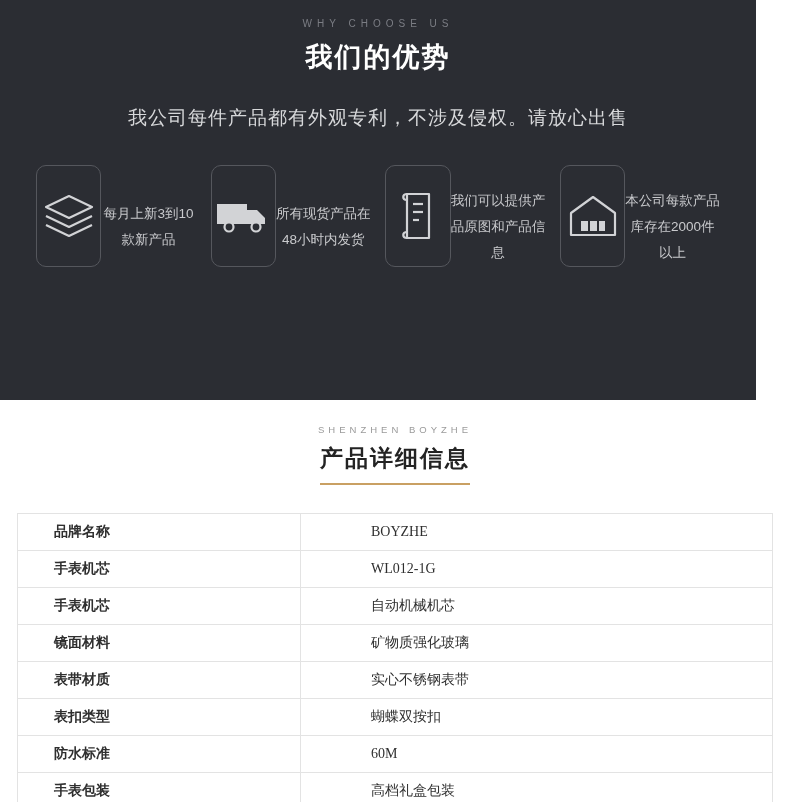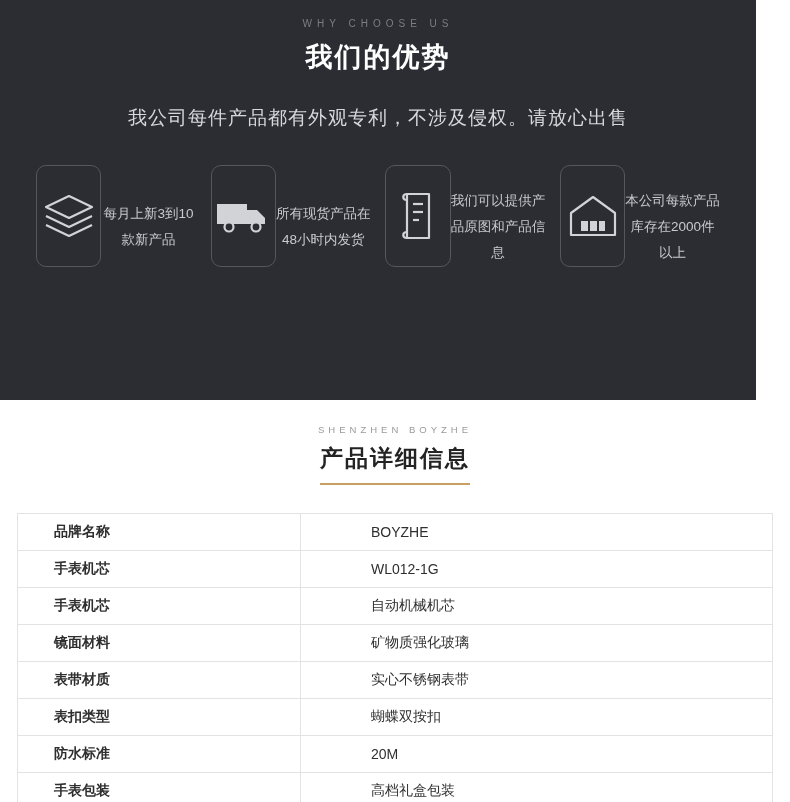--- a/index.html
+++ b/index.html
@@ -128,7 +128,7 @@
     color: #2f2f2f;
     padding: 0 0 0 36px;
     height: 36px;
-    font-family: Liberation Sans, sans-serif;
+    font-family: Liberation Serif, serif;
   }
   table.spec td.k {
     width: 246px;

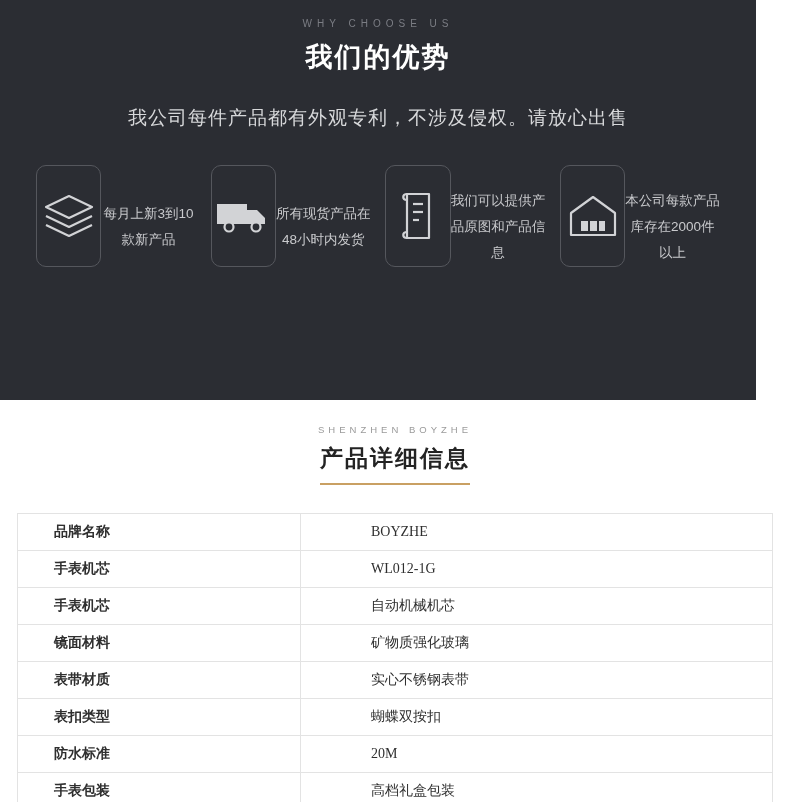--- a/index.html
+++ b/index.html
@@ -238,7 +238,7 @@
         </tr>
         <tr>
           <td class="k">防水标准</td>
-          <td class="v">20M</td>
+          <td class="v">60M</td>
         </tr>
         <tr>
           <td class="k">手表包装</td>

